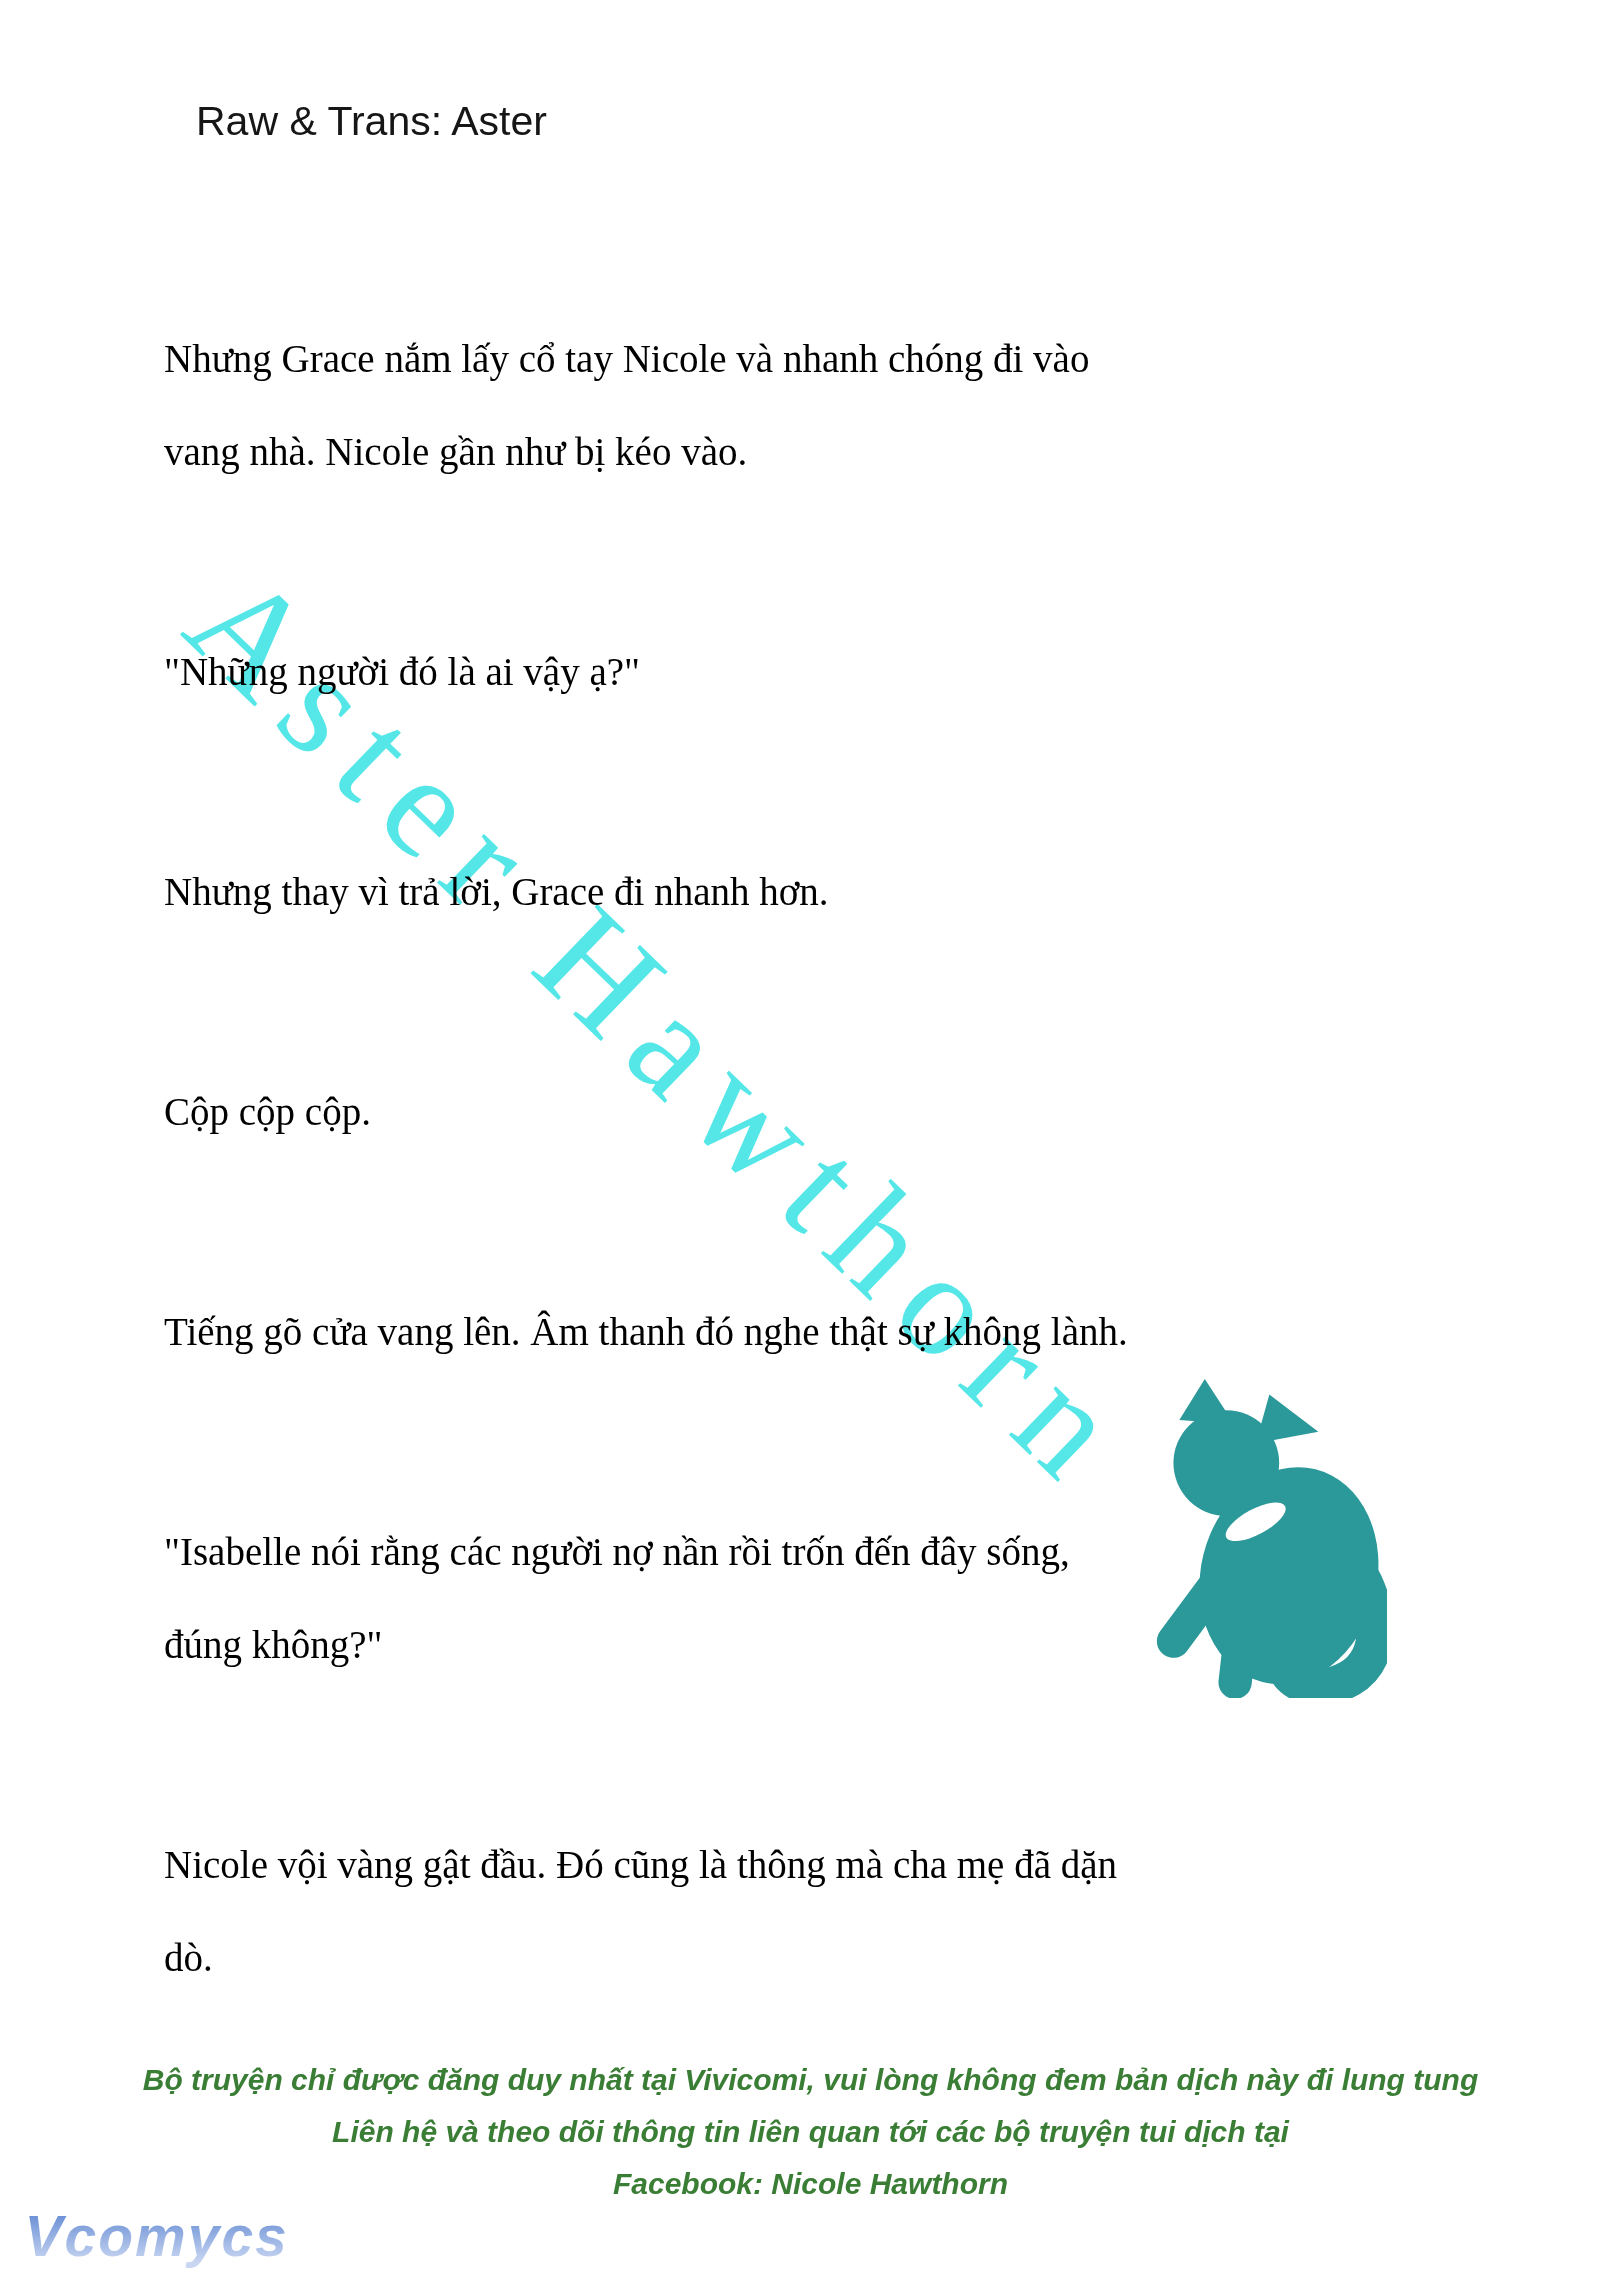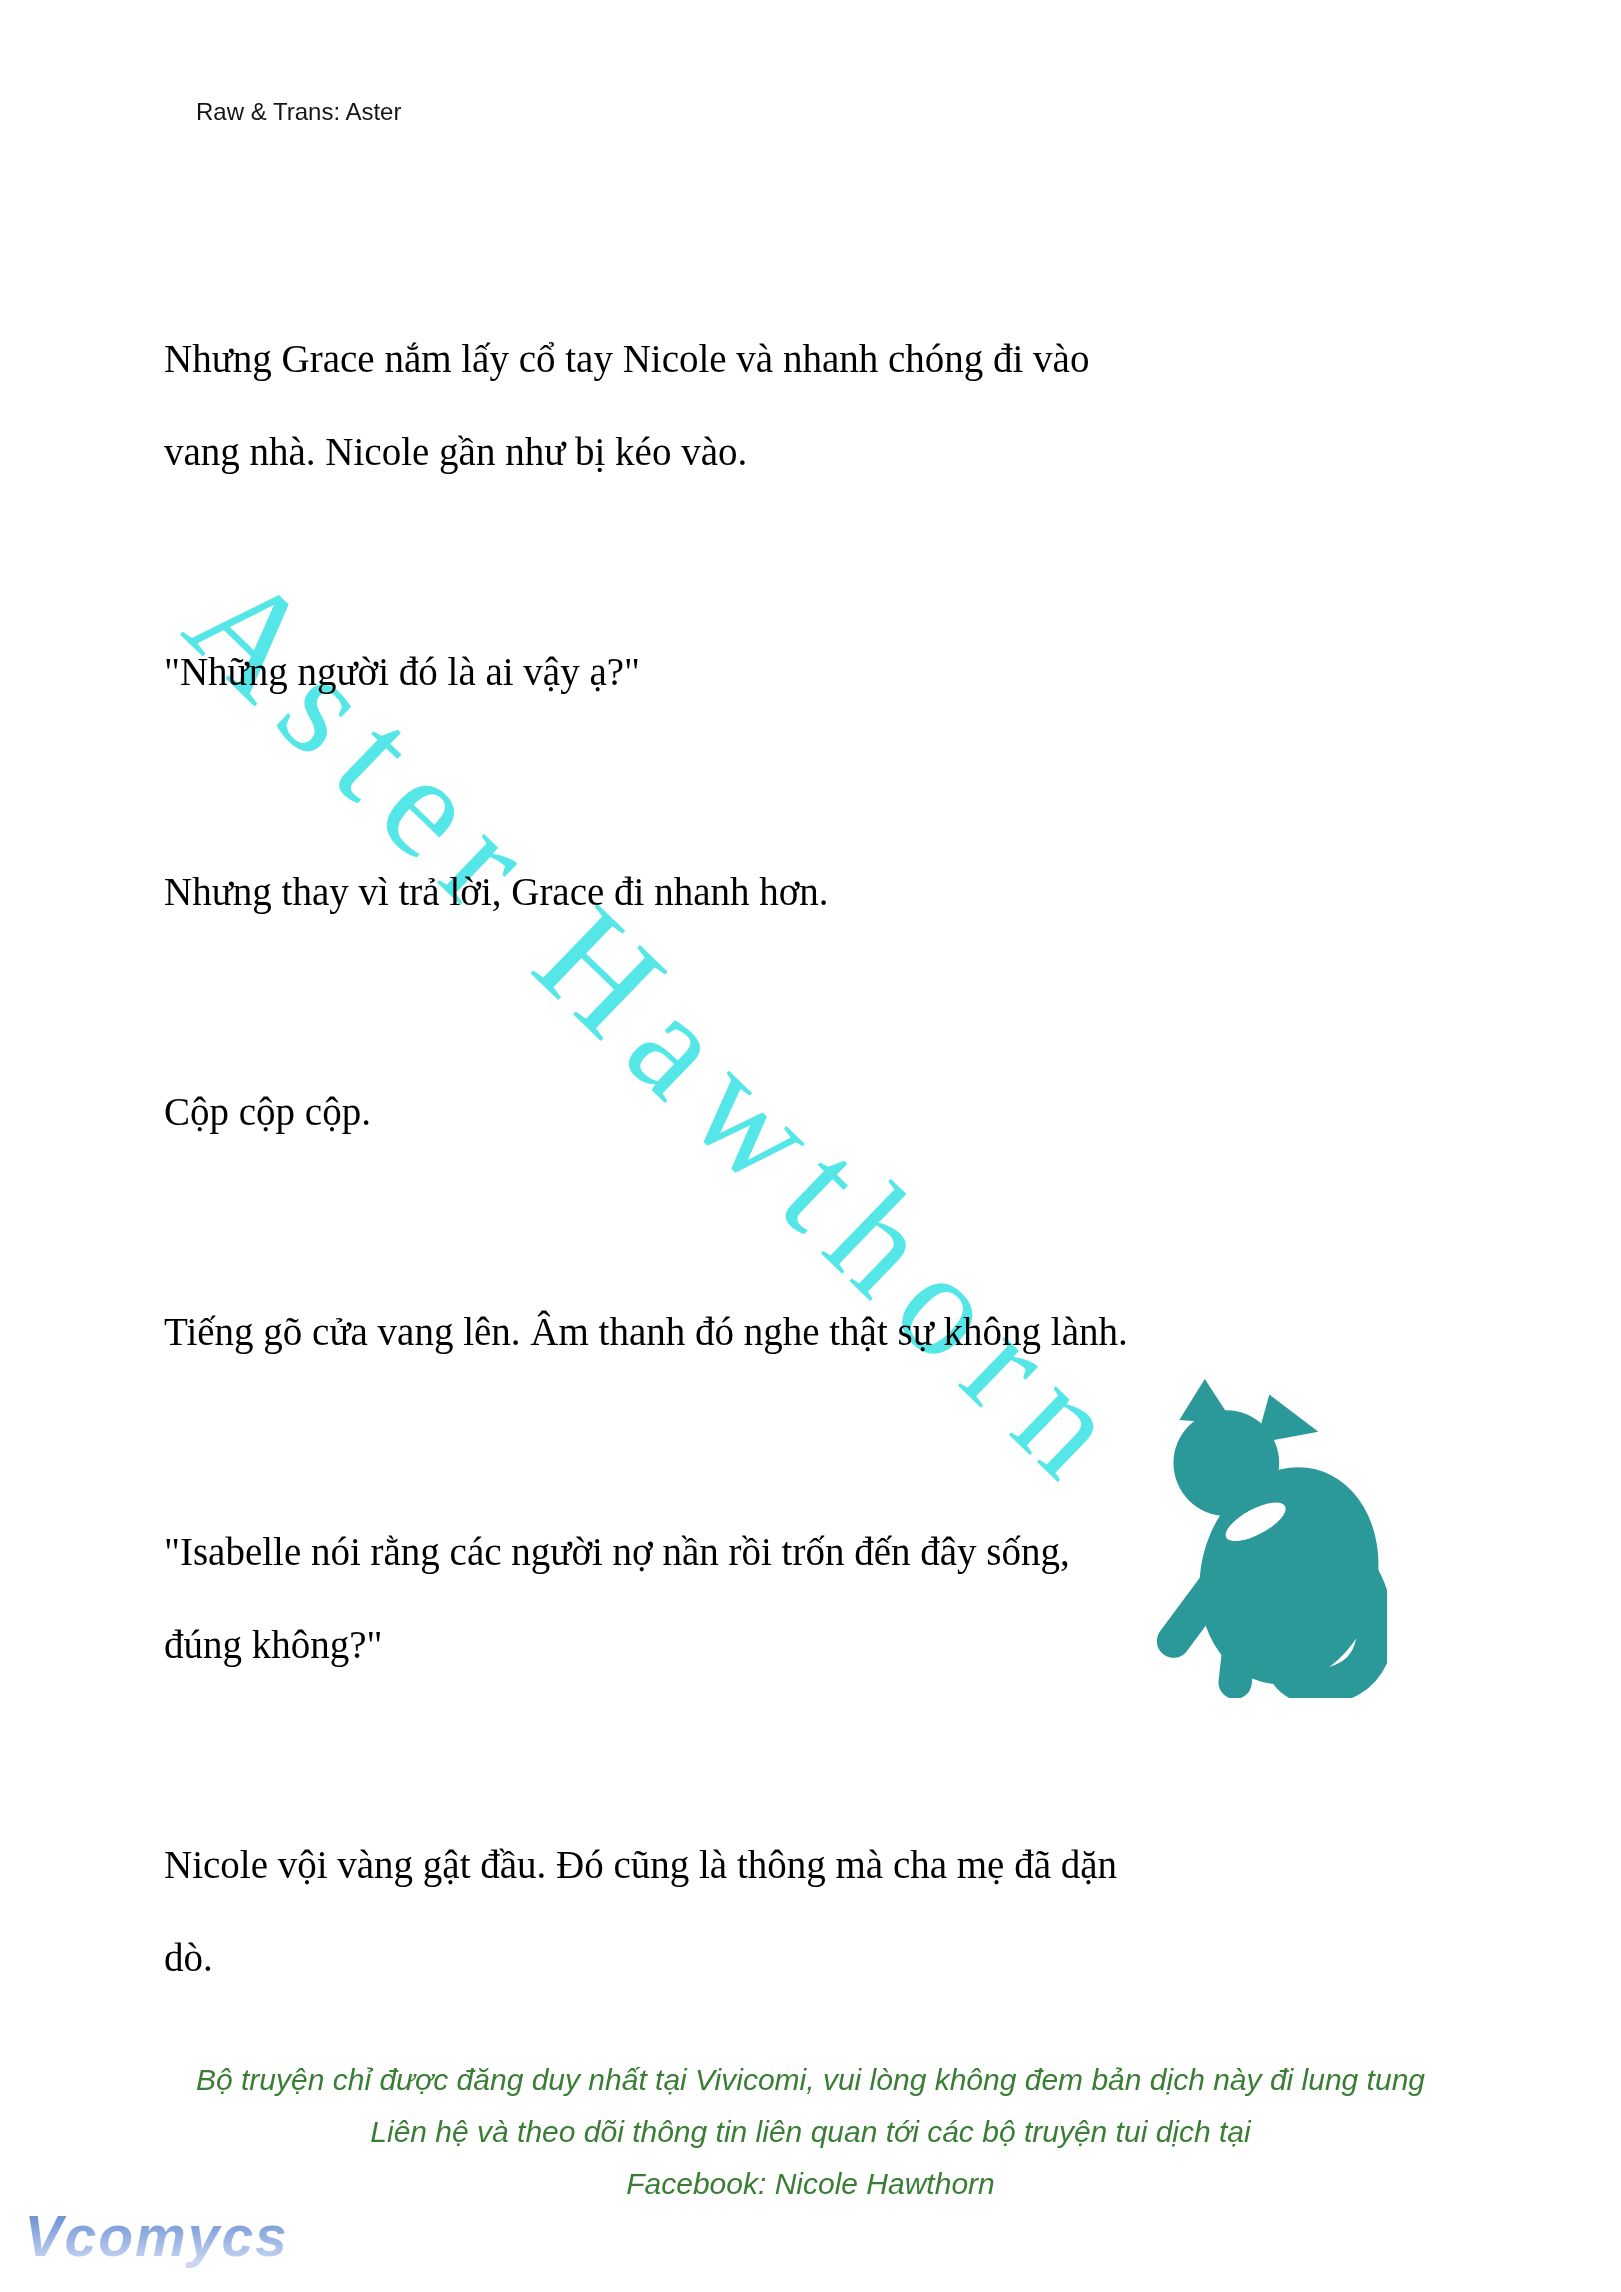--- a/index.html
+++ b/index.html
@@ -14,7 +14,7 @@
   .credit {
     position: absolute;
     left: 196px; top: 98px;
-    font-size: 24px;
+    font-size: 41px;
     color: #161616;
     white-space: nowrap;
     z-index: 3;

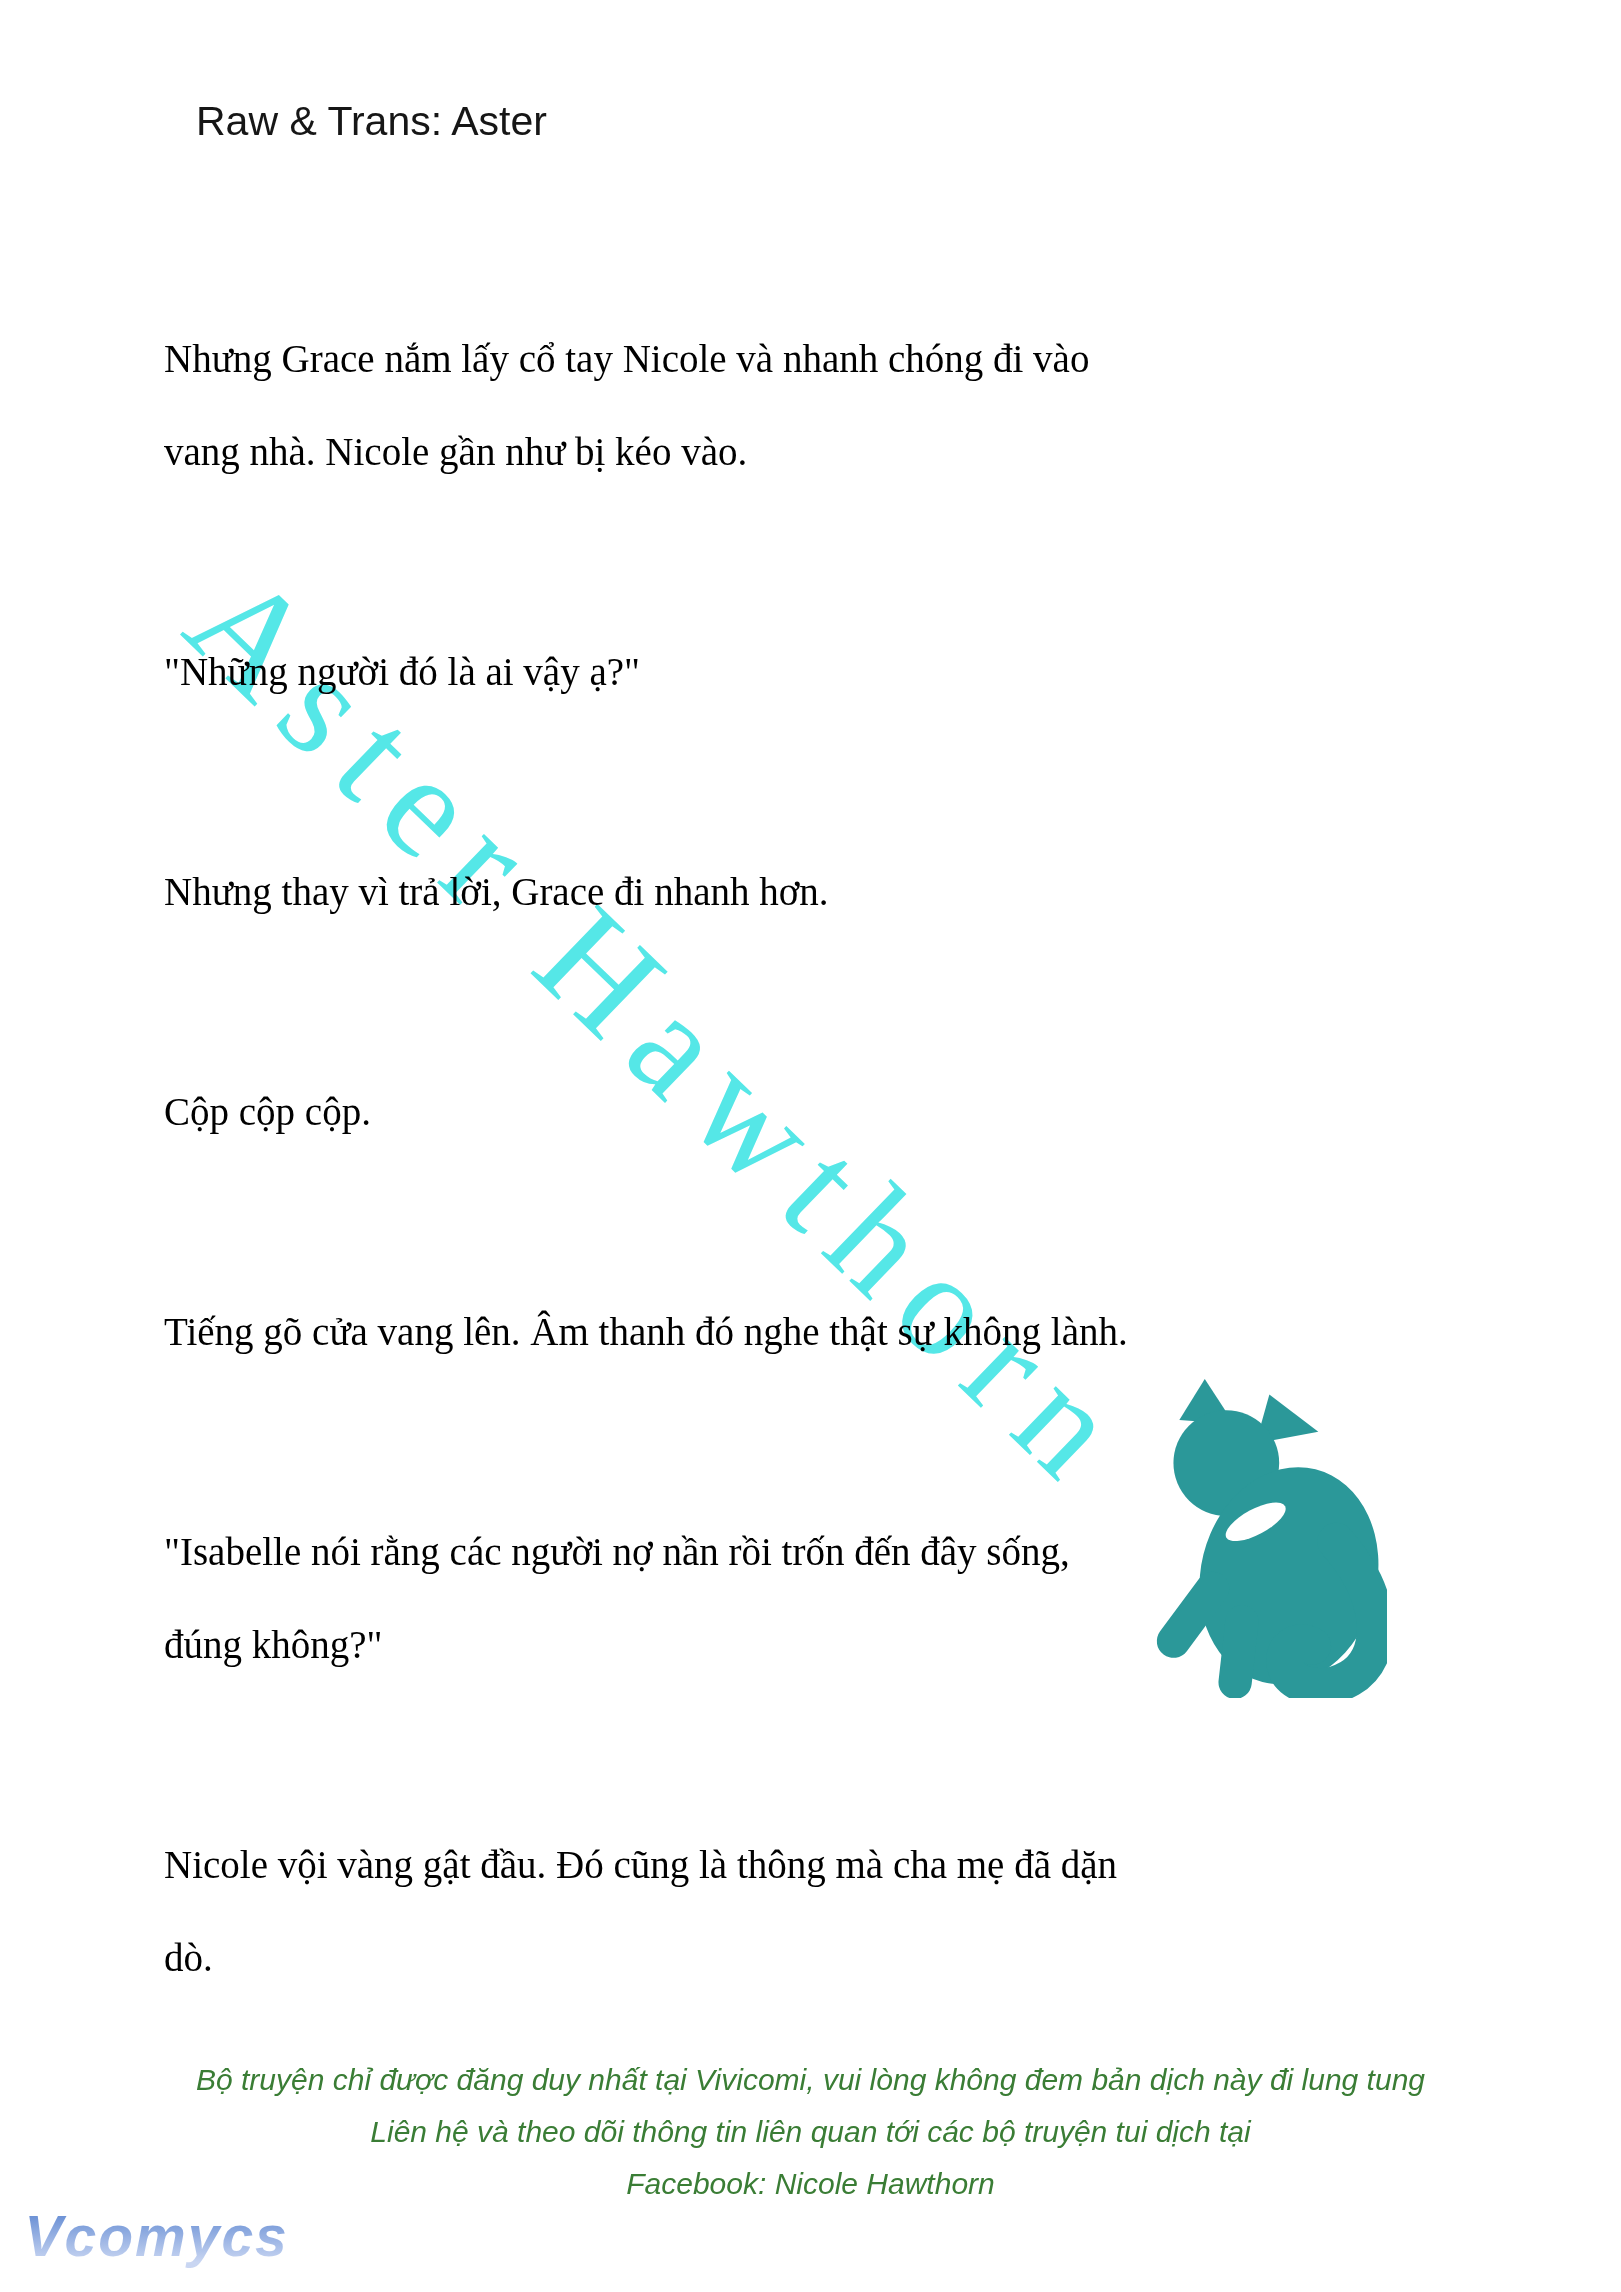--- a/index.html
+++ b/index.html
@@ -62,7 +62,7 @@
     position: absolute;
     left: 0; right: 0; top: 2054px;
     text-align: center;
-    font-weight: normal;
+    font-weight: bold;
     font-style: italic;
     font-size: 30px;
     line-height: 52px;

